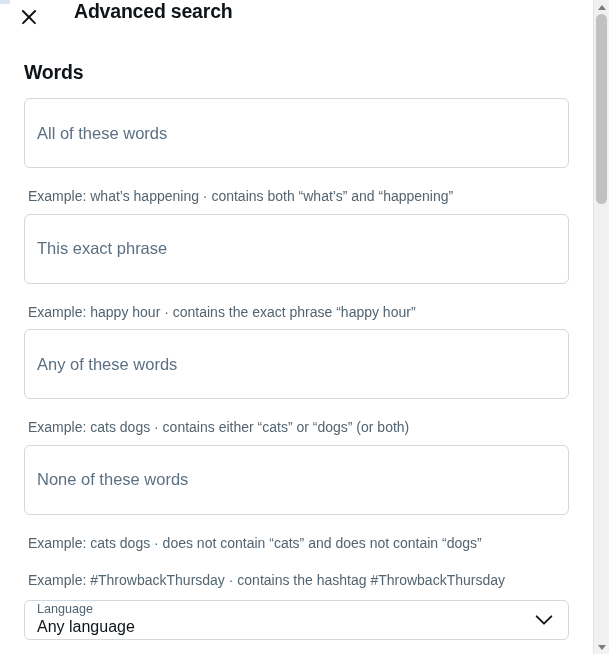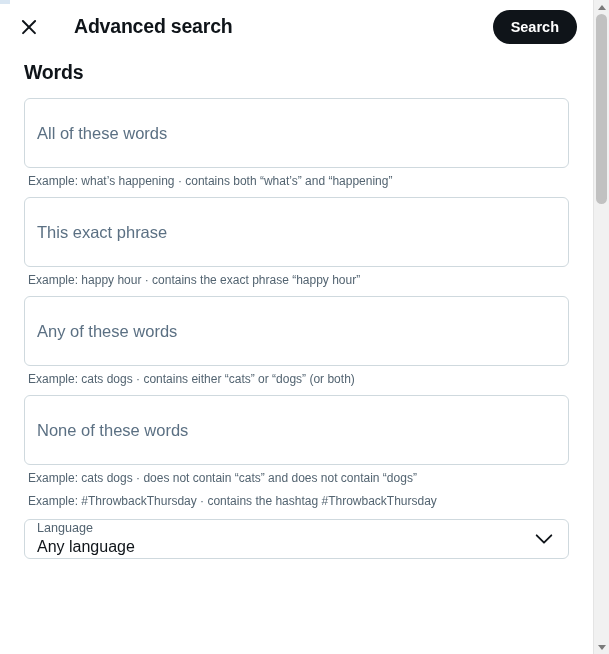--- a/index.html
+++ b/index.html
@@ -26,7 +26,6 @@
   .header {
     height: 53px;
     display: flex;
-    align-items: center;
     padding: 0 16px;
     box-sizing: border-box;
   }

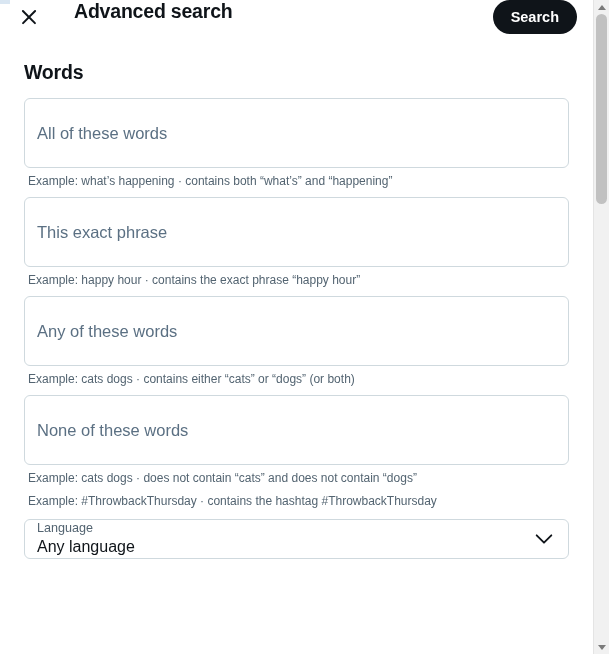--- a/index.html
+++ b/index.html
@@ -216,7 +216,6 @@
     </button>
     <div class="title">Advanced search</div>
     <div class="spacer"></div>
-    <button class="search-btn">Search</button>
   </div>
 
   <div class="body">

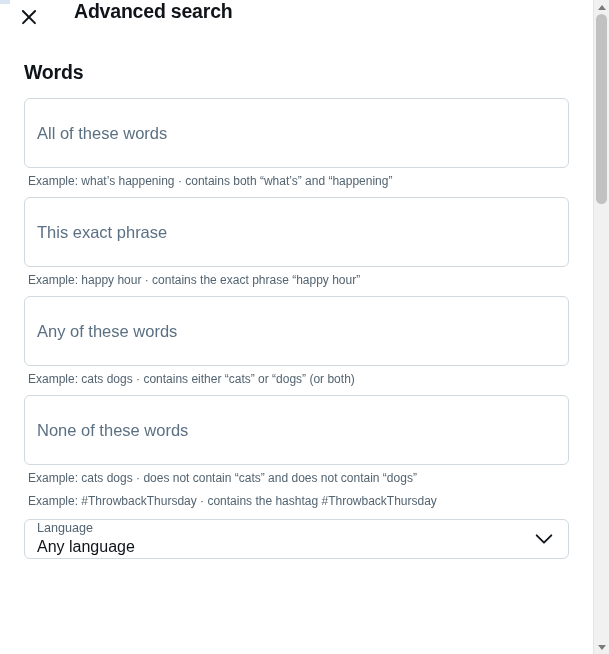--- a/index.html
+++ b/index.html
@@ -110,9 +110,9 @@
   }
   .field::placeholder { color: #5b7083; opacity: 1; }
   .hint {
-    font-size: 12px;
+    font-size: 14px;
     color: #536471;
-    margin: 6px 0 0 4px;
+    margin: 20px 0 0 4px;
     line-height: 1.25;
   }
   

